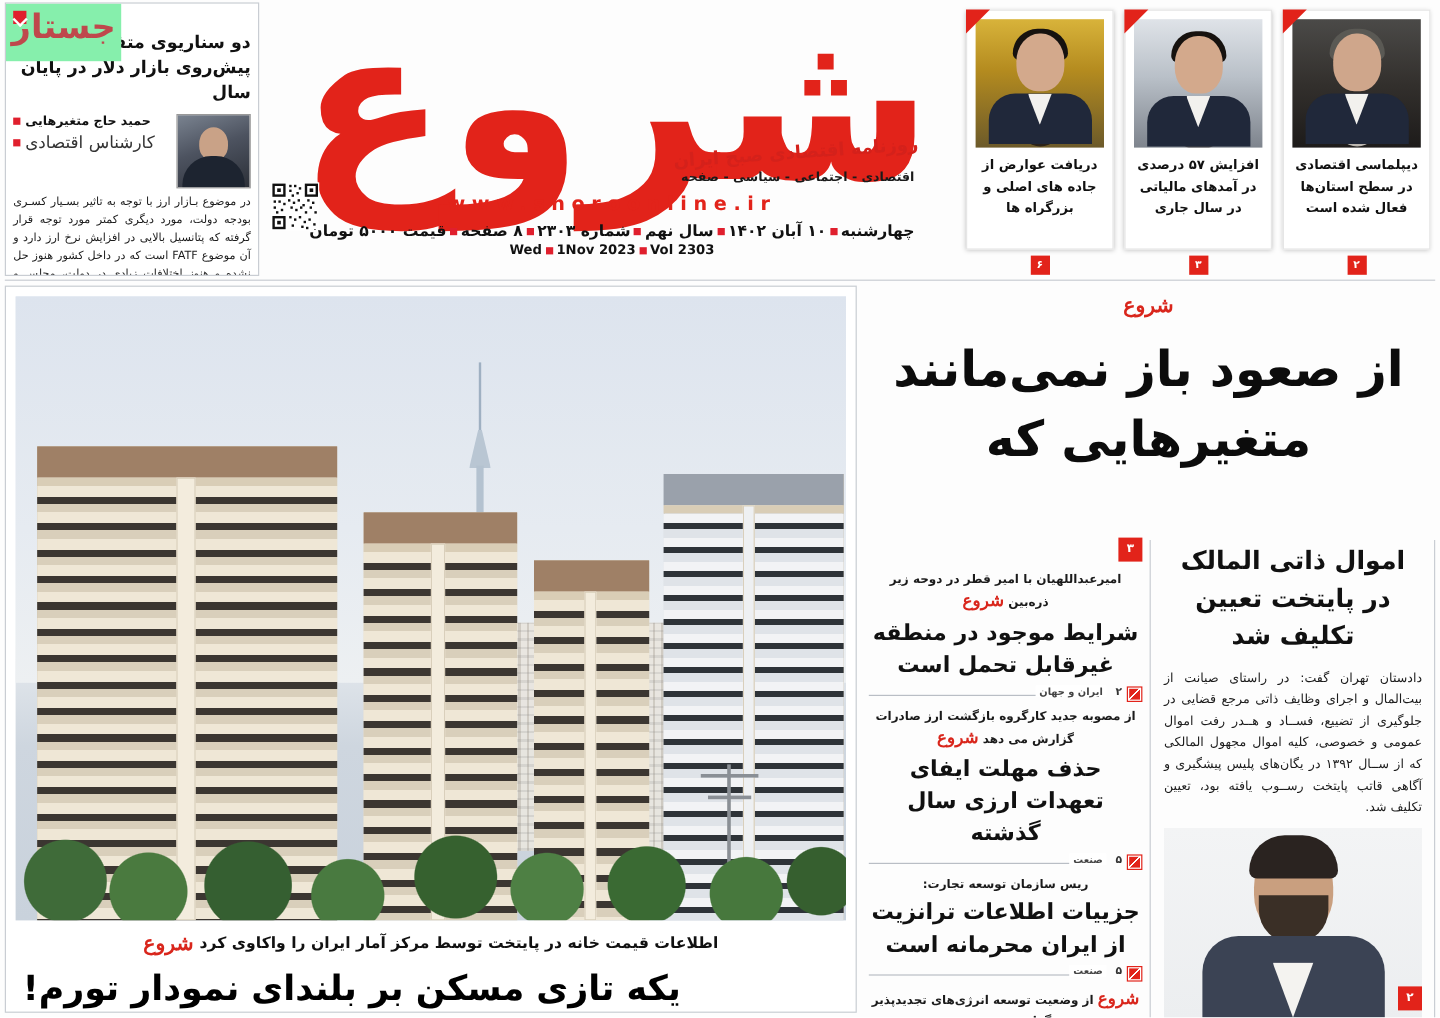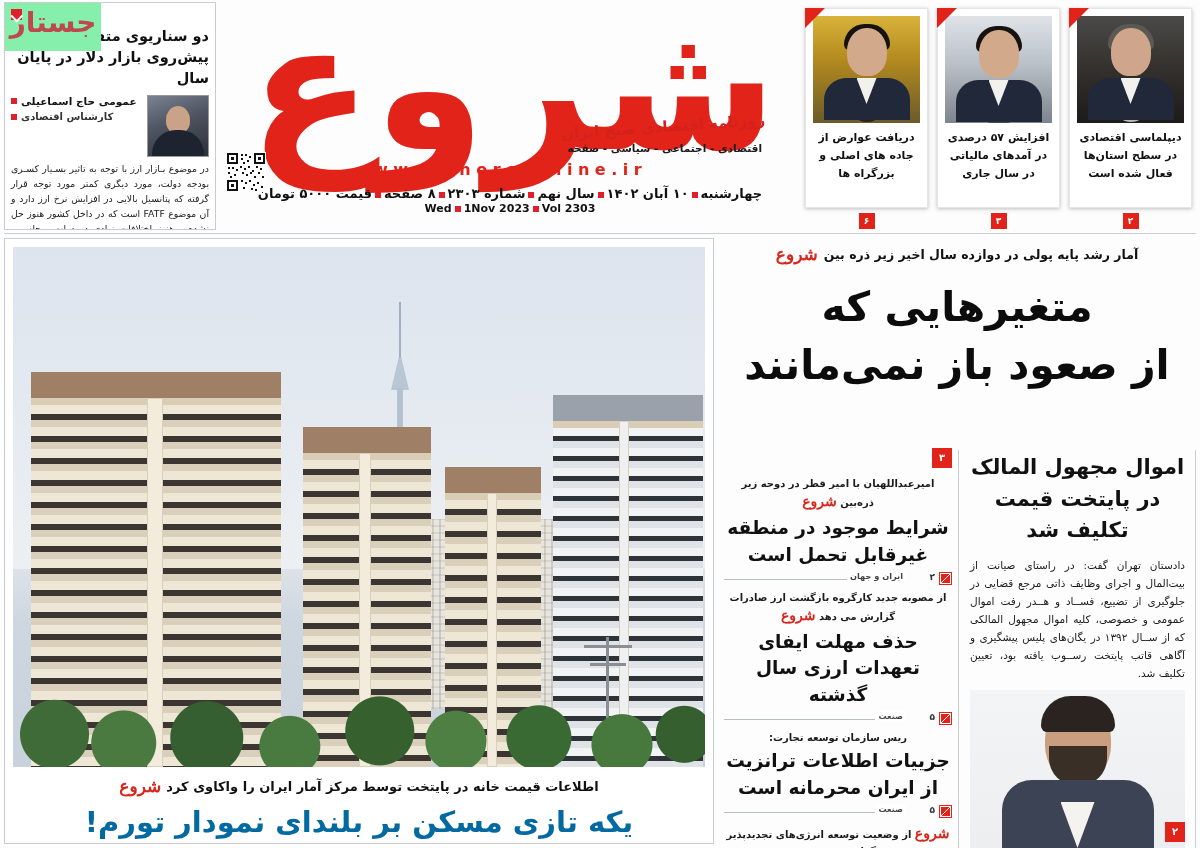--- a/index.html
+++ b/index.html
@@ -326,7 +326,7 @@
         <div class="ed-meta-txt">
           <div class="ed-author">
             <span class="sq"></span>
-            <span class="nm">عمومی حاج اسماعیلی</span>
+            <span class="nm">حمید حاج متغیرهایی</span>
           </div>
           <div class="ed-author" style="margin-top:4px">
             <span class="sq"></span>

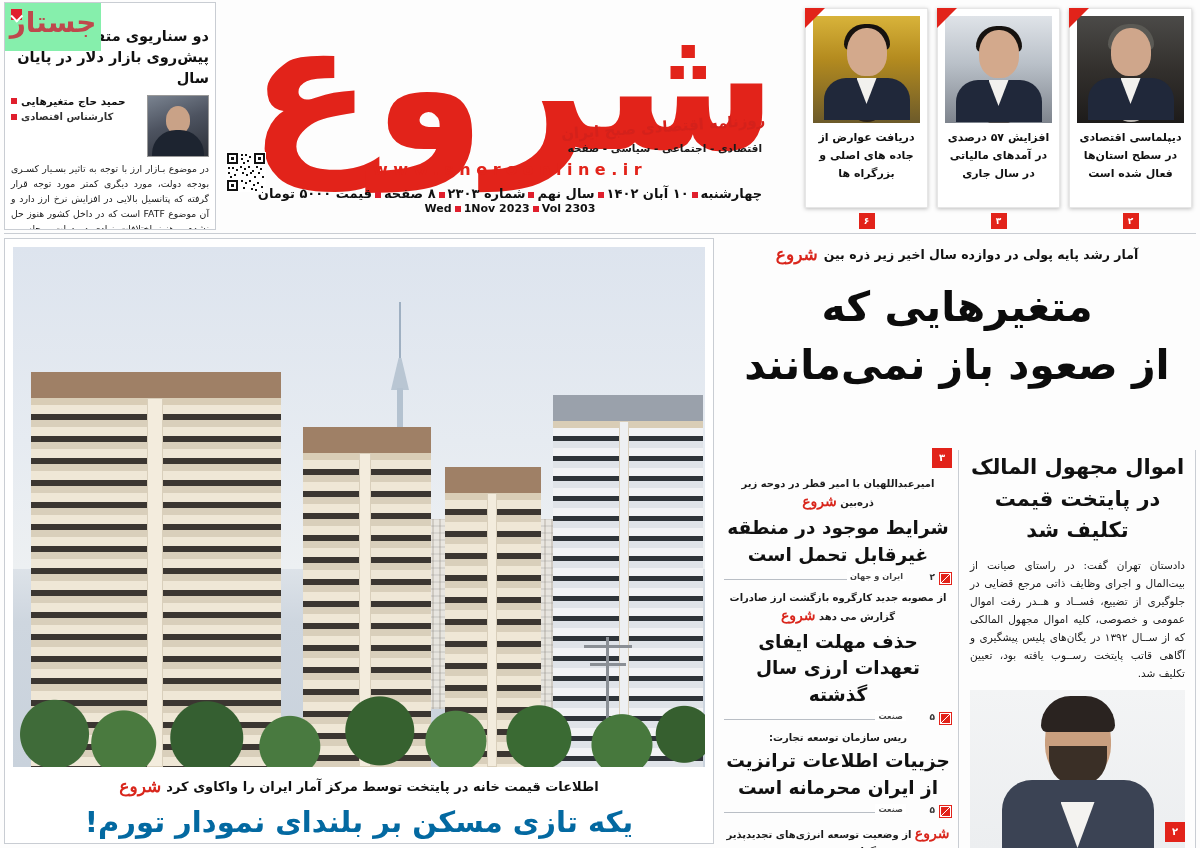--- a/index.html
+++ b/index.html
@@ -60,7 +60,7 @@
   .ed-author { display:flex; flex-direction:row-reverse; align-items:center; gap:4px; justify-content:flex-start; }
   .ed-author .sq { width:6px;height:6px;background:#e01f2d;display:inline-block;}
   .ed-author .nm { font-size:10.5px; font-weight:700; color:#111; }
-  .ed-author .rl { font-size:10px; font-weight:700; color:#333; }
+  .ed-author .rl { font-size:14px; font-weight:400; color:#333; }
   .ed-portrait {
     width: 62px; height: 62px; flex:0 0 62px;
     background: linear-gradient(160deg,#7a8390 0%, #4d5360 45%, #2c3038 100%);

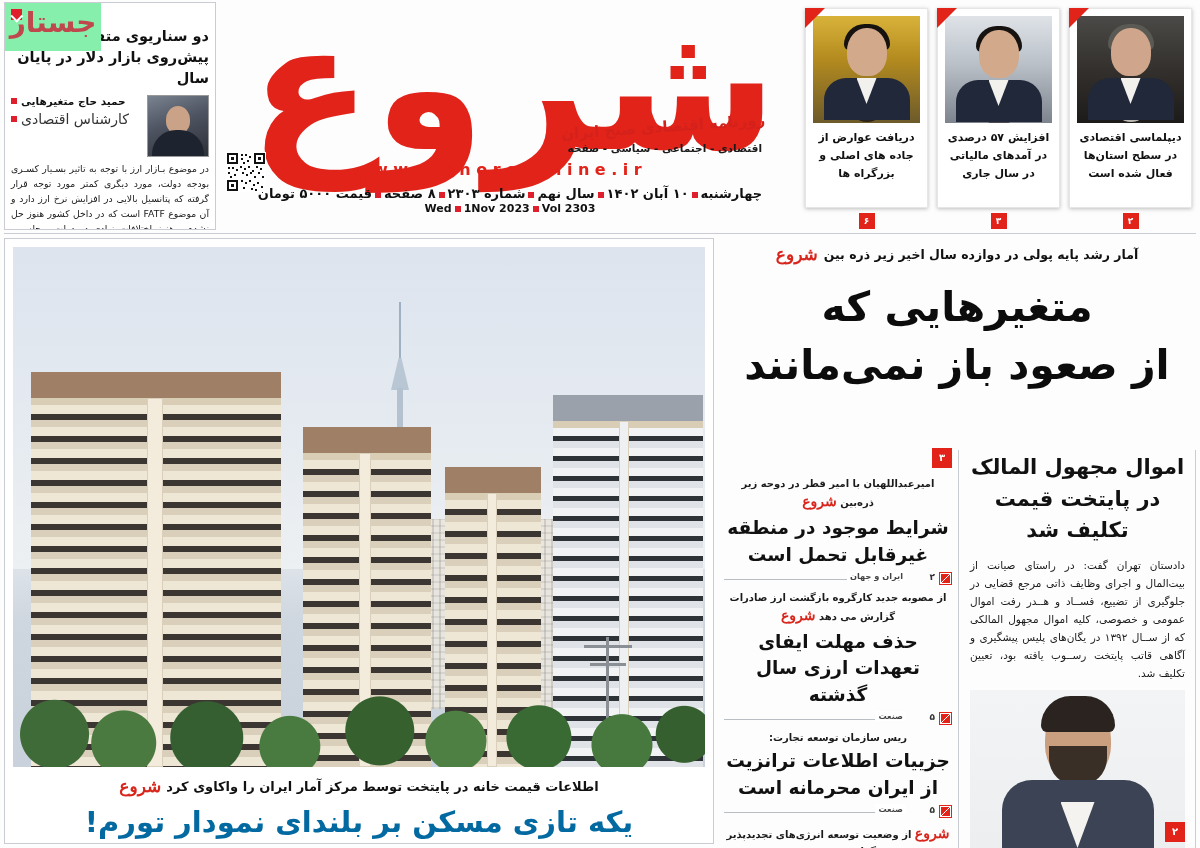--- a/index.html
+++ b/index.html
@@ -515,7 +515,6 @@
   <div class="lead">
     <div class="lead-kicker">
       <span class="brandmark">شروع</span>
-      <span>آمار رشد پایه پولی در دوازده سال اخیر زیر ذره بین</span>
     </div>
     <div class="lead-title">
       <div>متغیرهایی که</div>

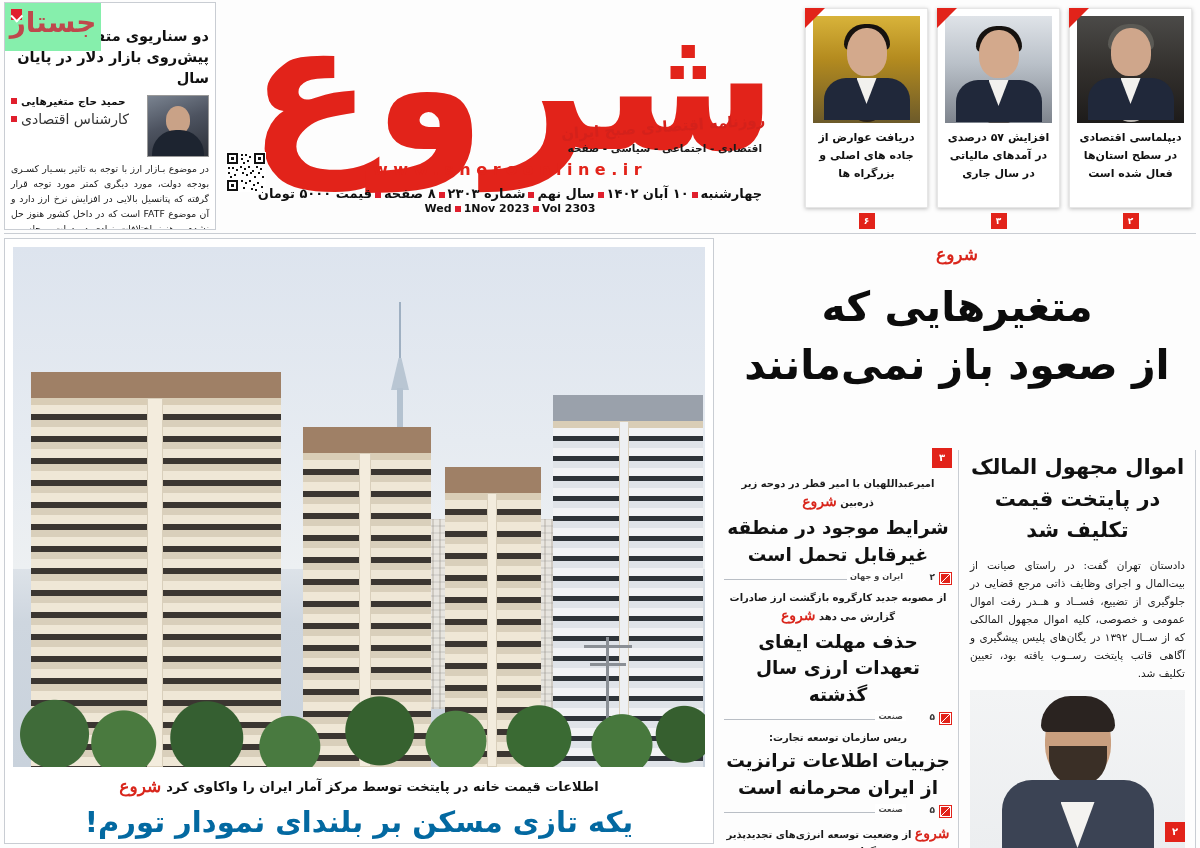--- a/index.html
+++ b/index.html
@@ -517,8 +517,8 @@
       <span class="brandmark">شروع</span>
     </div>
     <div class="lead-title">
+      <div>از صعود باز نمی‌مانند</div>
       <div>متغیرهایی که</div>
-      <div>از صعود باز نمی‌مانند</div>
     </div>
   </div>
 

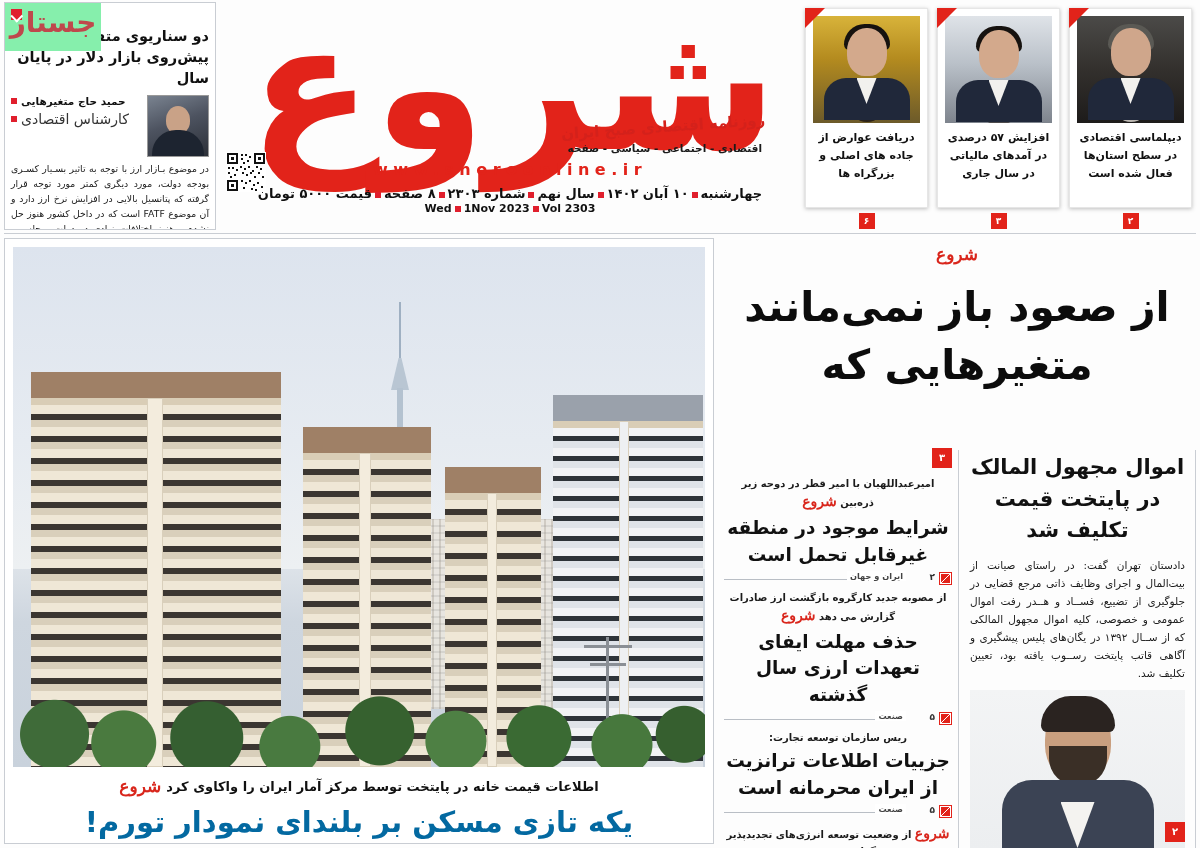--- a/index.html
+++ b/index.html
@@ -581,7 +581,7 @@
   </div>
 
   <div class="side-col">
-    <div class="side-title">اموال مجهول المالک در پایتخت قیمت تکلیف شد</div>
+    <div class="side-title">اموال ذاتی المالک در پایتخت تعیین تکلیف شد</div>
     <div class="side-body">دادستان تهران گفت: در راستای صیانت از بیت‌المال و اجرای وظایف ذاتی مرجع قضایی در جلوگیری از تضییع، فســاد و هــدر رفت اموال عمومی و خصوصی، کلیه اموال مجهول المالکی که از ســال ۱۳۹۲ در یگان‌های پلیس پیشگیری و آگاهی قاتب پایتخت رســوب یافته بود، تعیین تکلیف شد.</div>
     <div class="side-photo">
       <span class="h2"></span>

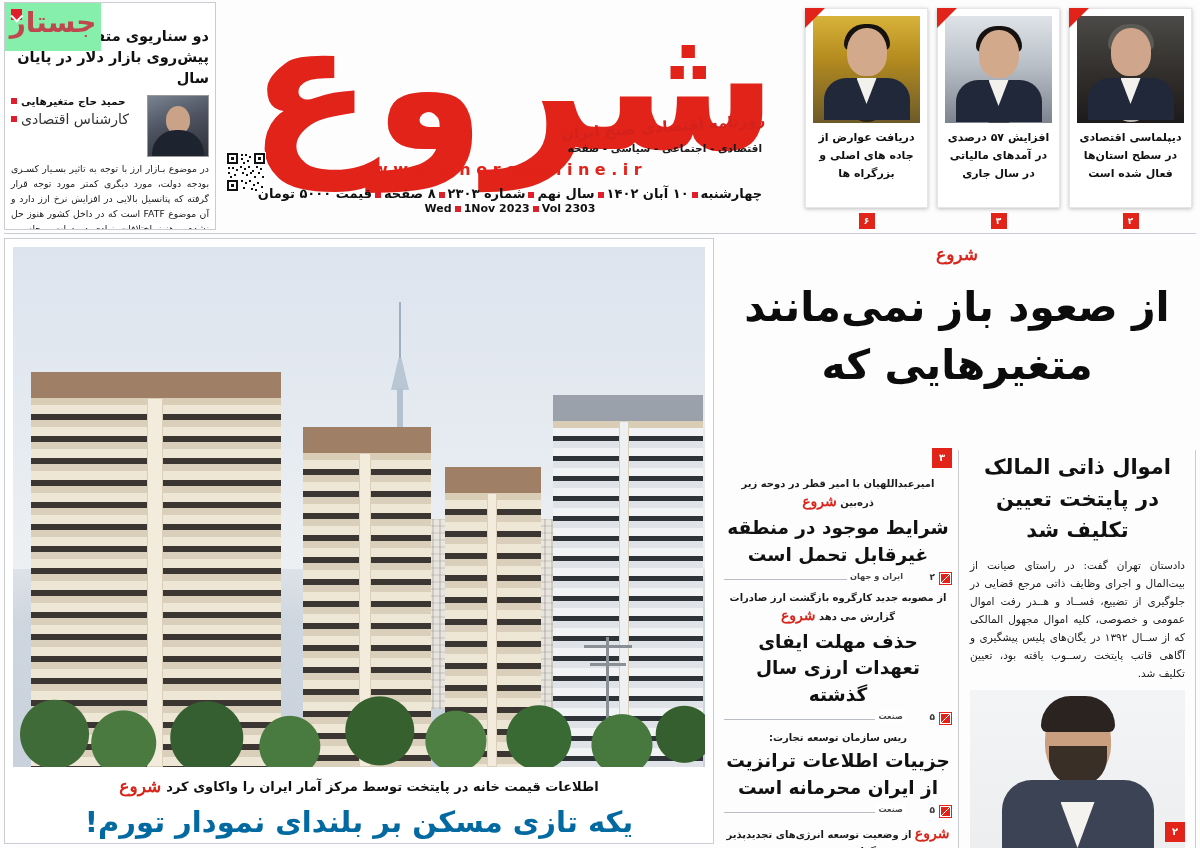--- a/index.html
+++ b/index.html
@@ -276,7 +276,7 @@
     background: linear-gradient(135deg,#e2231a 0 45%, #fff 45% 55%, #e2231a 55% 100%);
   }
   .ni-rule .pgnum { position:absolute; right: 17px; top: 1px; font-size:9px; font-weight:700; color:#333; }
-  .ni-rule .sect { position:absolute; right: 46px; top: 0px; font-size:8.2px; font-weight:700; color:#444;
+  .ni-rule .sect { position:absolute; right: 30px; top: 0px; font-size:8.2px; font-weight:700; color:#444;
      background:#fff; padding: 0 3px; }
   .ni-kicker { font-size: 10px; font-weight:700; color:#1b1b1b; text-align:center; line-height:1.5; }
   .ni-kicker .brandmark { font-size:14px; color:#d9261c; font-family:"DejaVu Serif",serif; }

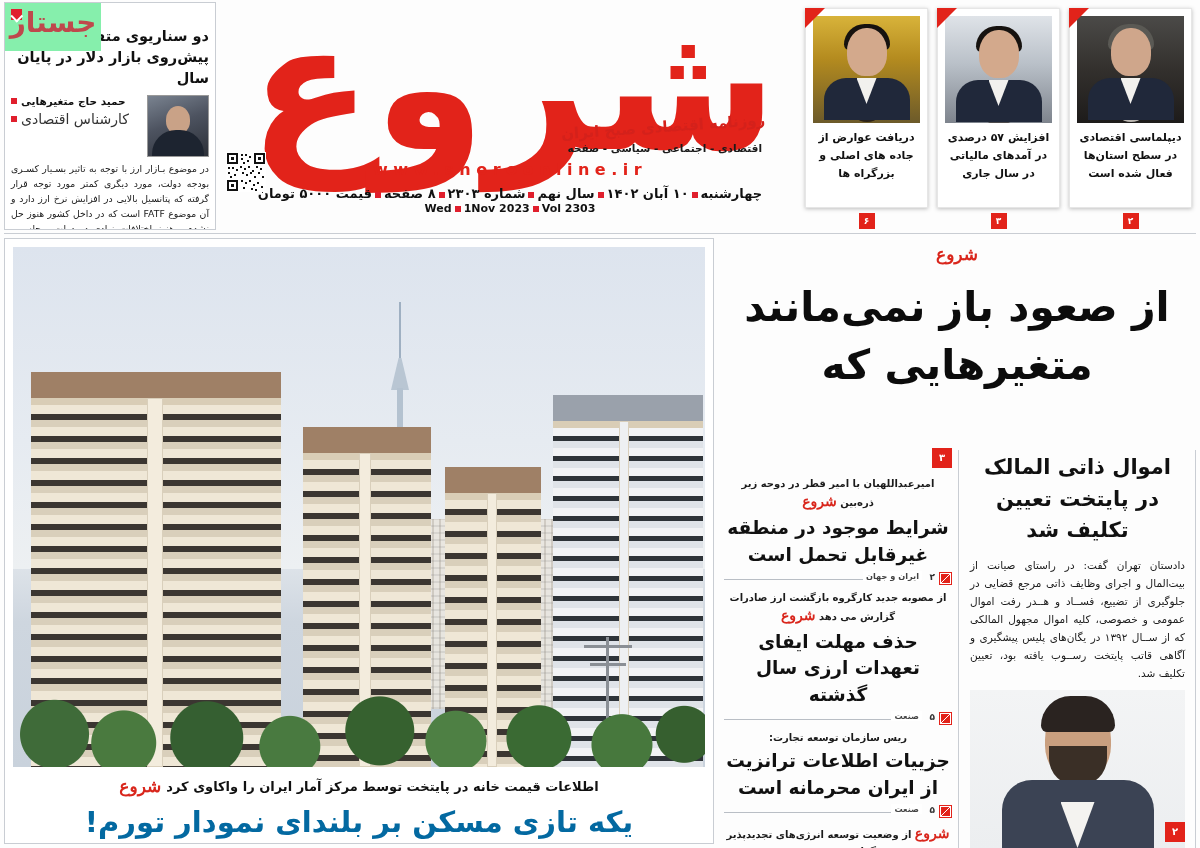--- a/index.html
+++ b/index.html
@@ -246,7 +246,7 @@
   .cap-kicker { display:flex; flex-direction: row-reverse; align-items:center; justify-content:center; gap:5px;
      font-size: 13px; font-weight:700; color:#111; }
   .cap-kicker .brandmark { font-size: 17px; font-weight:700; color:#d9261c; font-family:"DejaVu Serif", serif;}
-  .cap-title { margin-top:7px; font-size: 29px; font-weight:700; color:#0369a1; text-align:center; line-height:1.35;}
+  .cap-title { margin-top:7px; font-size: 29px; font-weight:700; color:#000000; text-align:left; line-height:1.35;}
 
   
   .lead { position:absolute; left:718px; top:238px; width:478px; height:210px; padding: 6px 10px 0 10px; }

